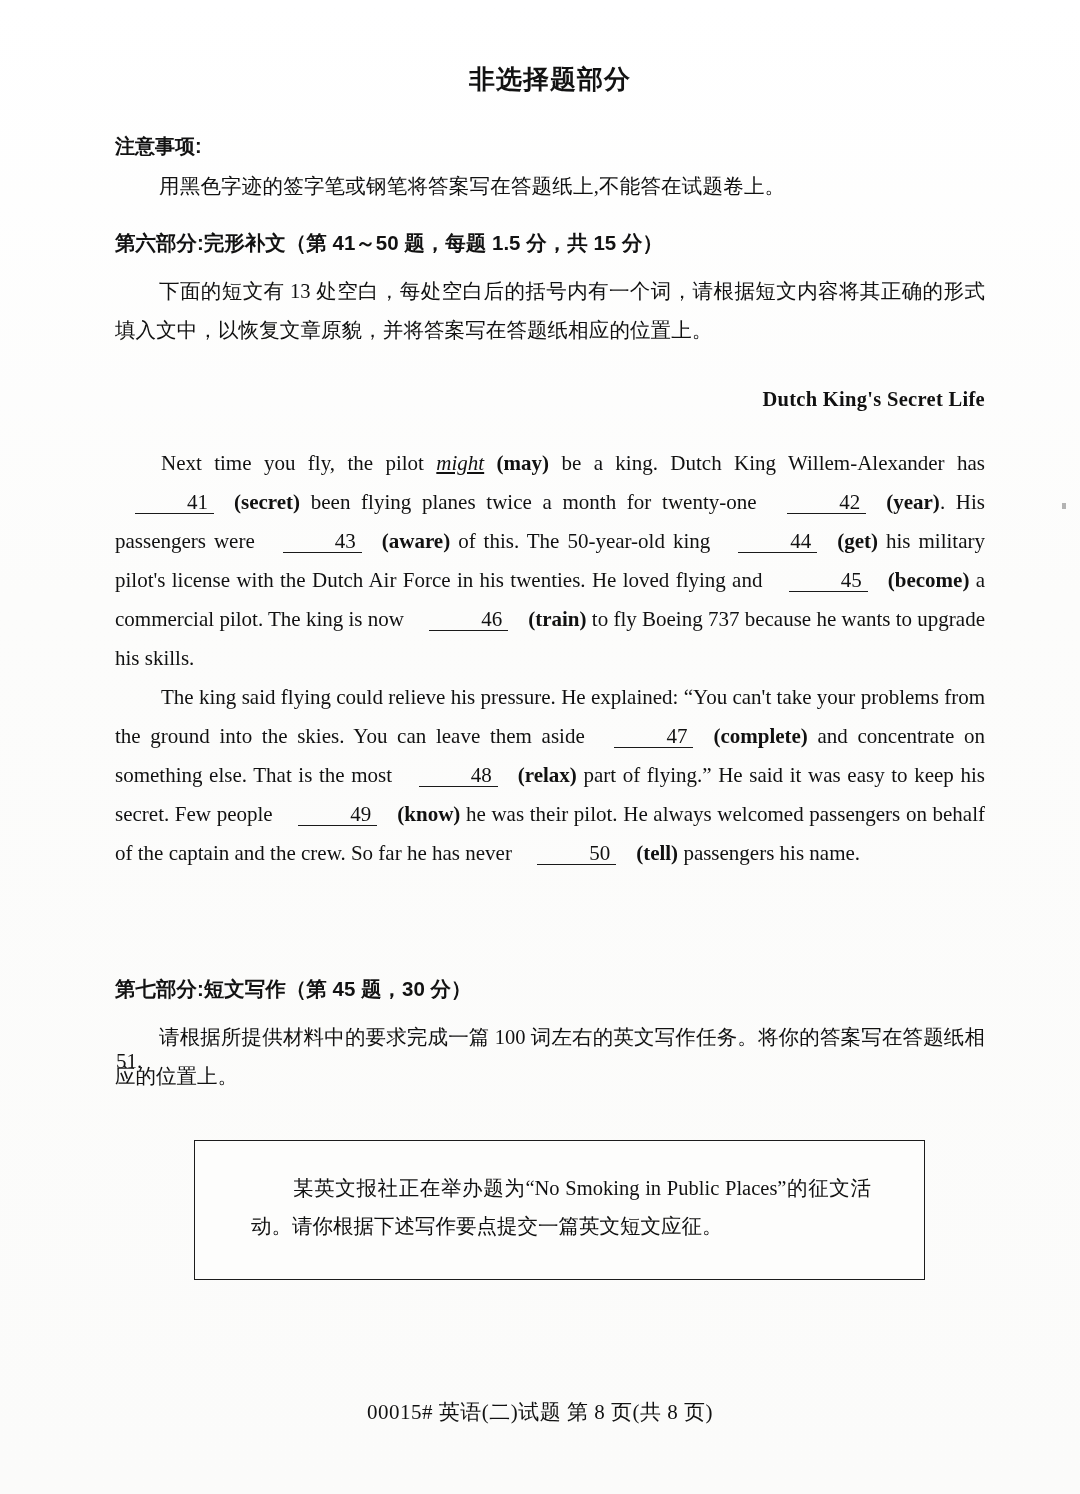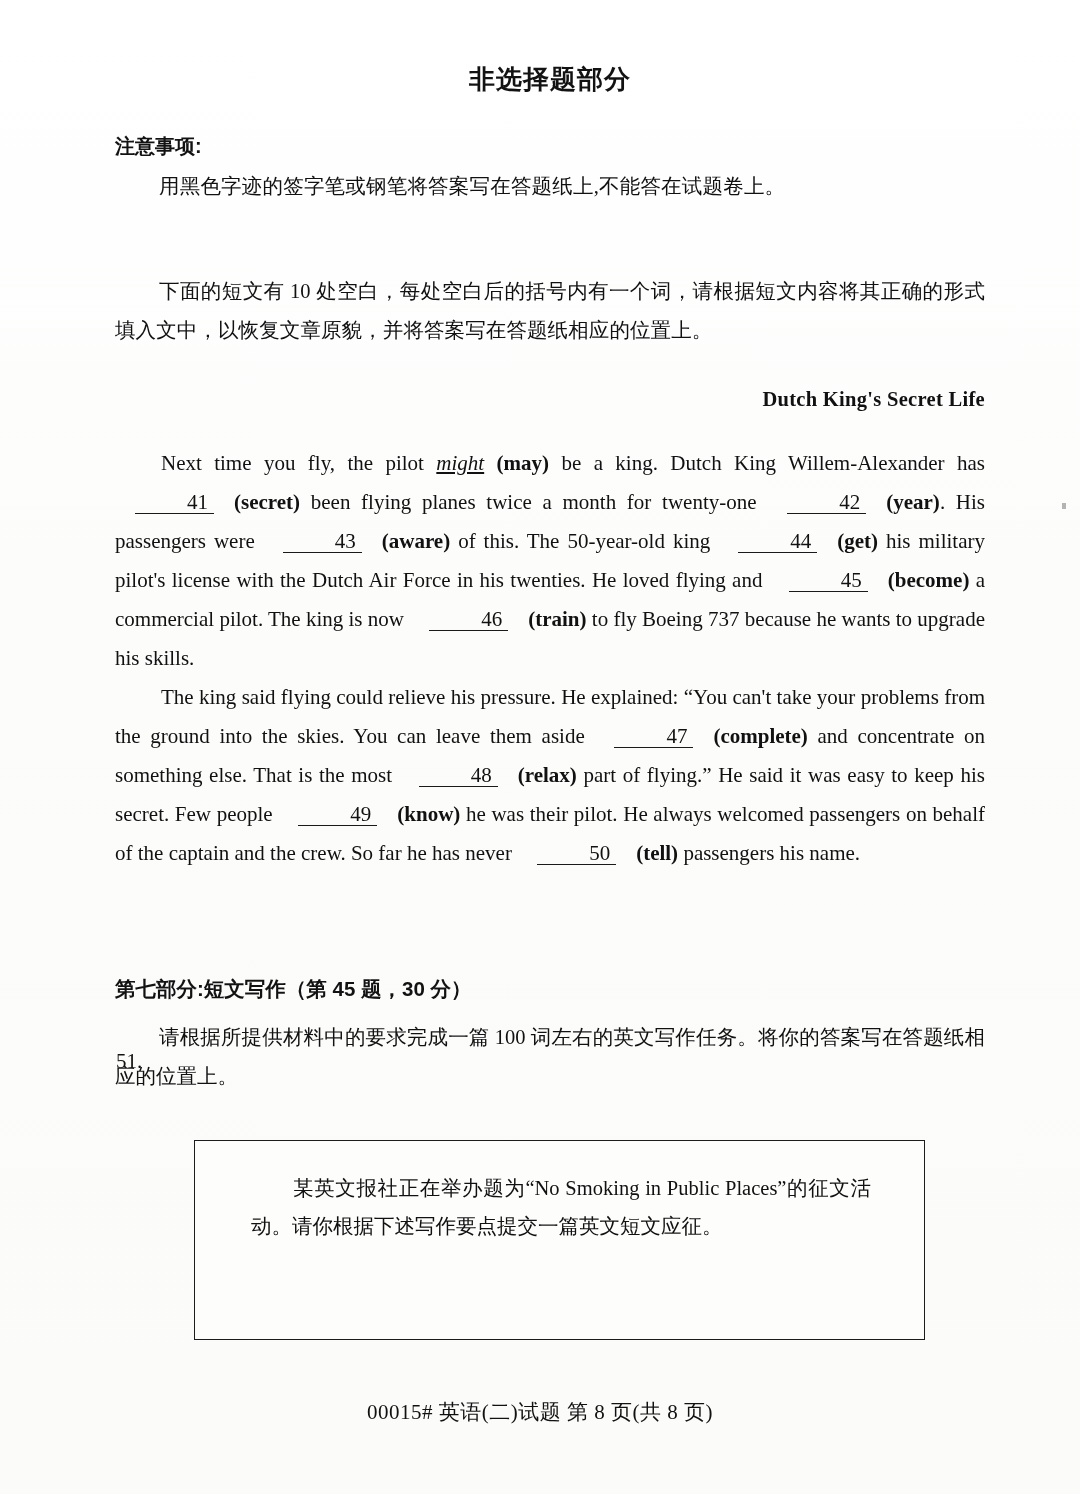--- a/index.html
+++ b/index.html
@@ -201,6 +201,7 @@
   <div class="col notice-body">用黑色字迹的签字笔或钢笔将答案写在答题纸上,不能答在试题卷上。</div>
   <div class="col notice-label">注意事项:</div>
 
+  <div class="col part6-label">第六部分:完形补文（第 41～50 题，每题 1.5 分，共 15 分）</div>
   <div class="col part6-body">下面的短文有 10 处空白，每处空白后的括号内有一个词，请根据短文内容将其正确的形式填入文中，以恢复文章原貌，并将答案写在答题纸相应的位置上。</div>
 
   <div class="col passage-title">Dutch King's Secret Life</div>

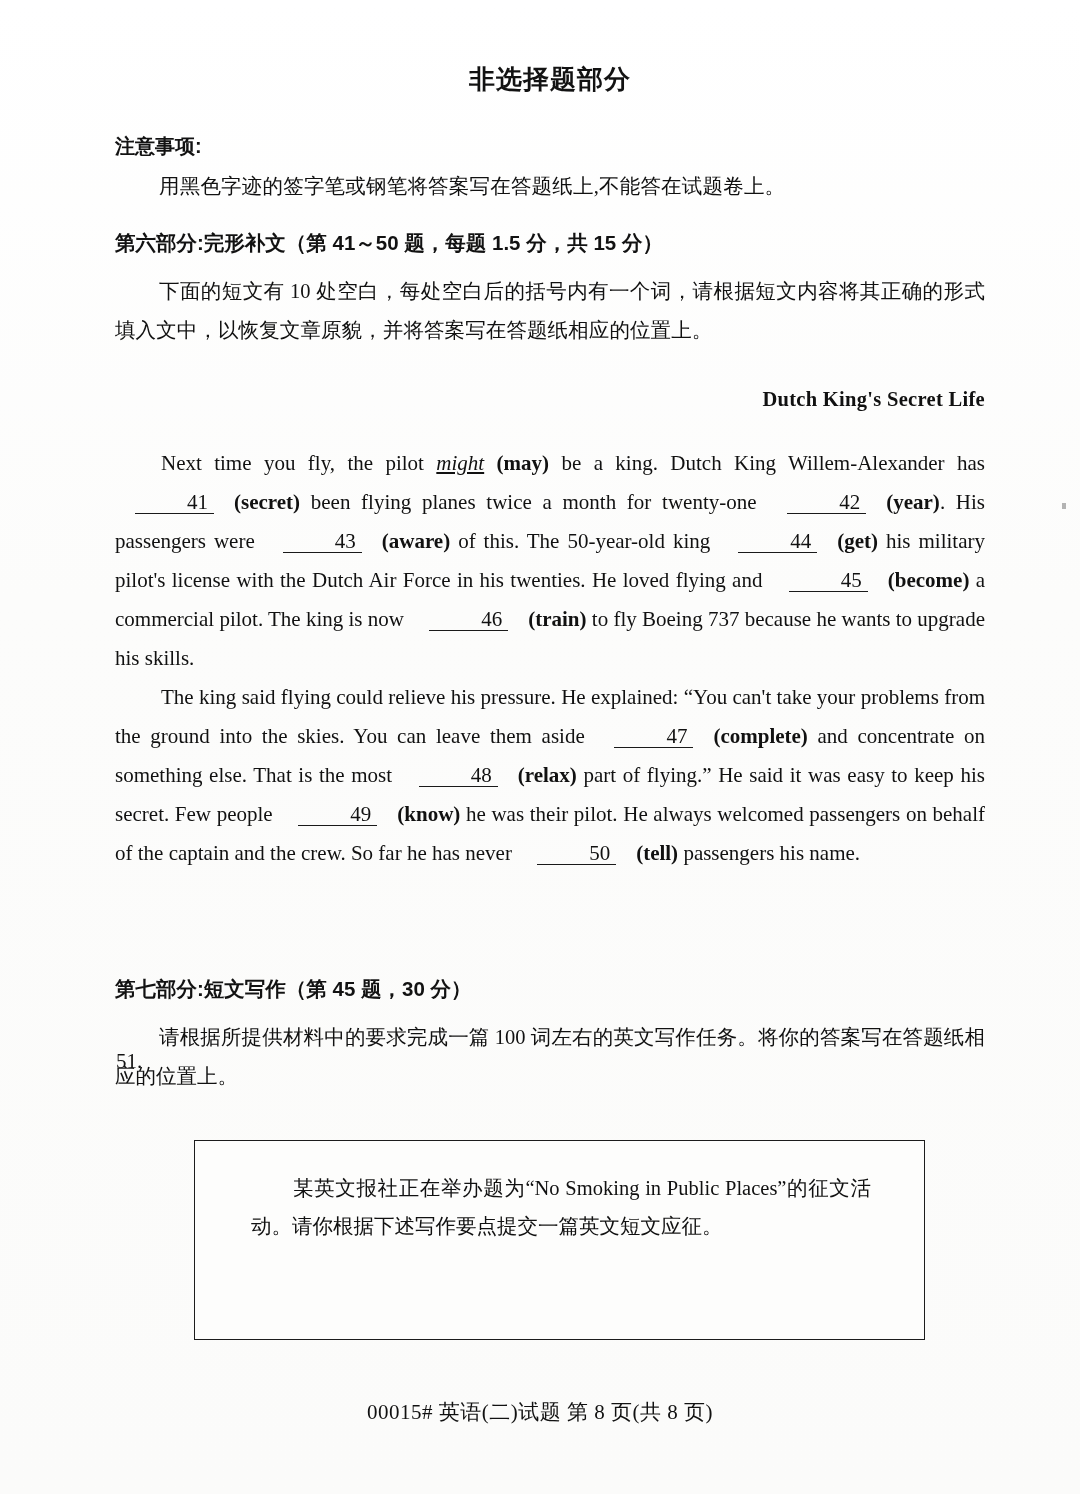--- a/index.html
+++ b/index.html
@@ -202,7 +202,7 @@
   <div class="col notice-label">注意事项:</div>
 
   <div class="col part6-label">第六部分:完形补文（第 41～50 题，每题 1.5 分，共 15 分）</div>
-  <div class="col part6-body">下面的短文有 10 处空白，每处空白后的括号内有一个词，请根据短文内容将其正确的形式填入文中，以恢复文章原貌，并将答案写在答题纸相应的位置上。</div>
+  <div class="col part6-body">下面的短文有 13 处空白，每处空白后的括号内有一个词，请根据短文内容将其正确的形式填入文中，以恢复文章原貌，并将答案写在答题纸相应的位置上。</div>
 
   <div class="col passage-title">Dutch King's Secret Life</div>
 

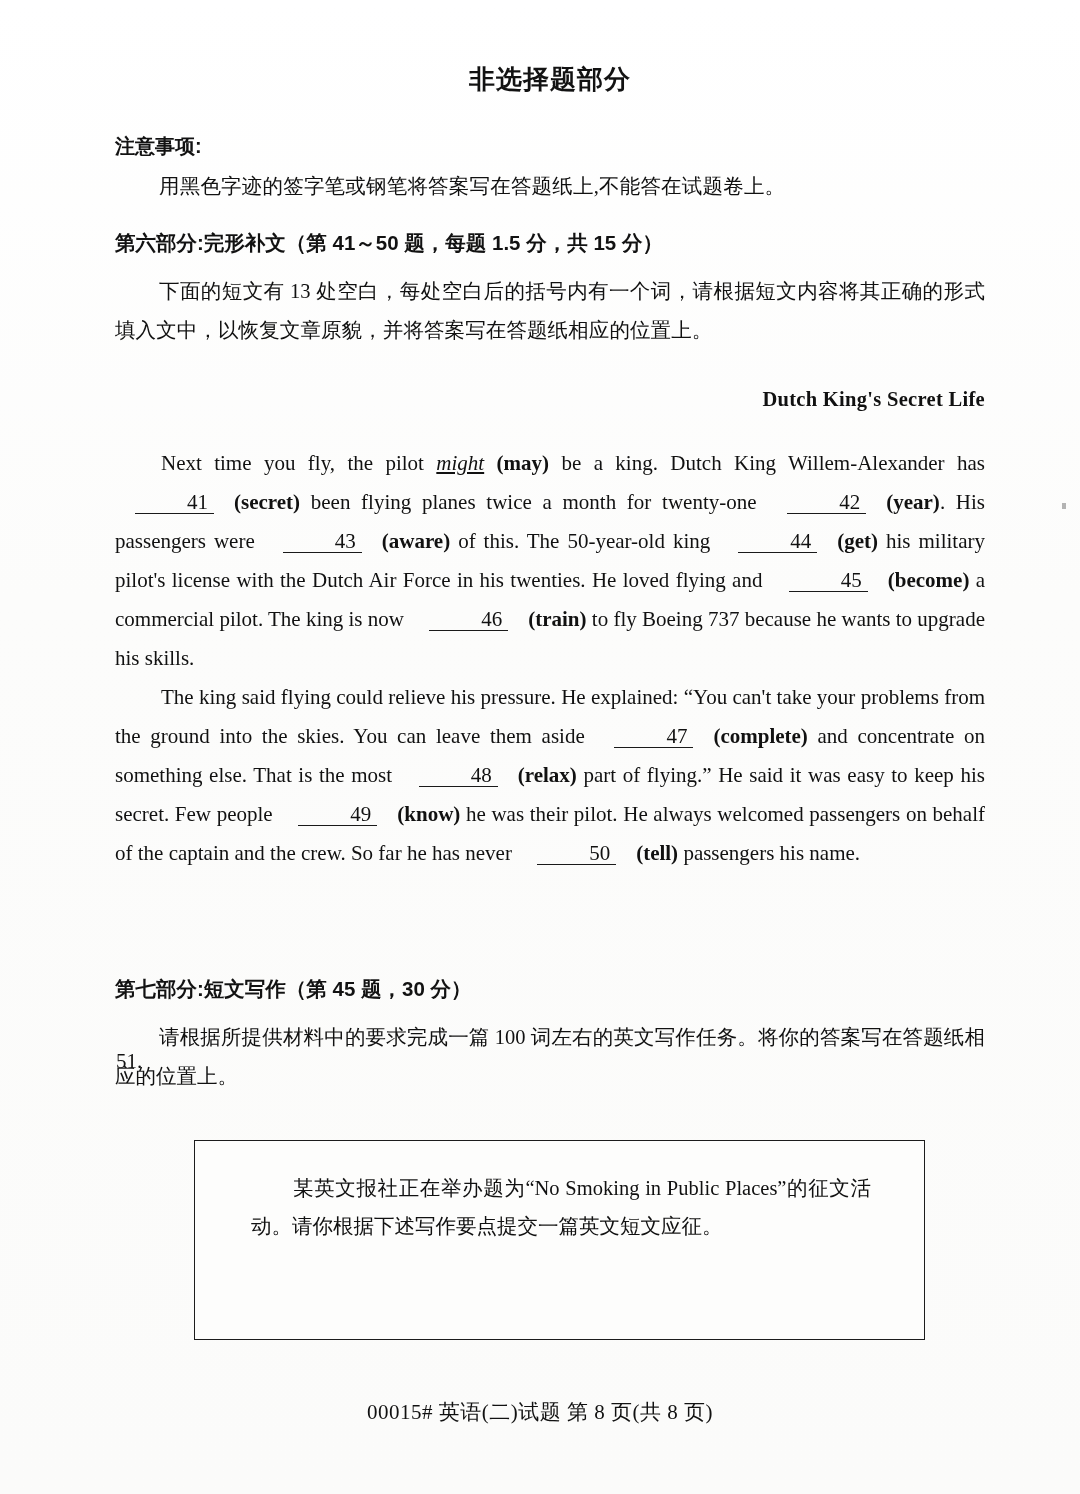--- a/index.html
+++ b/index.html
@@ -130,7 +130,7 @@
     left: 194px;
     top: 1140px;
     width: 731px;
-    height: 200px;
+    height: 140px;
     border: 1.8px solid #1c1c1c;
     box-sizing: border-box;
     background: #fdfdfc;

